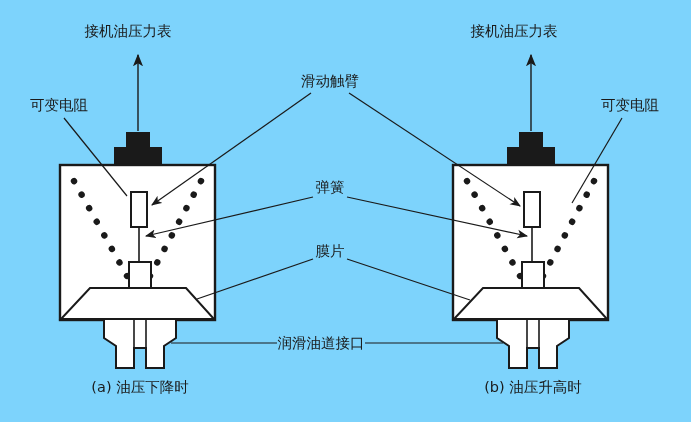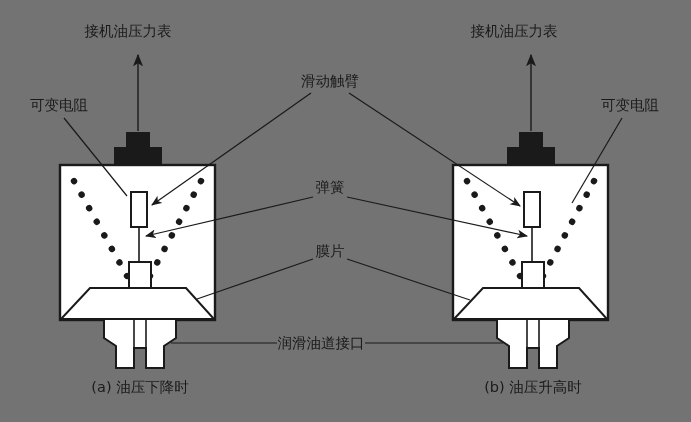--- a/index.html
+++ b/index.html
@@ -11,7 +11,7 @@
     position: relative;
     width: 691px;
     height: 422px;
-    background: #737373;
+    background: #7dd3fc;
     overflow: hidden;
     font-family: "DejaVu Sans", sans-serif;
   }

